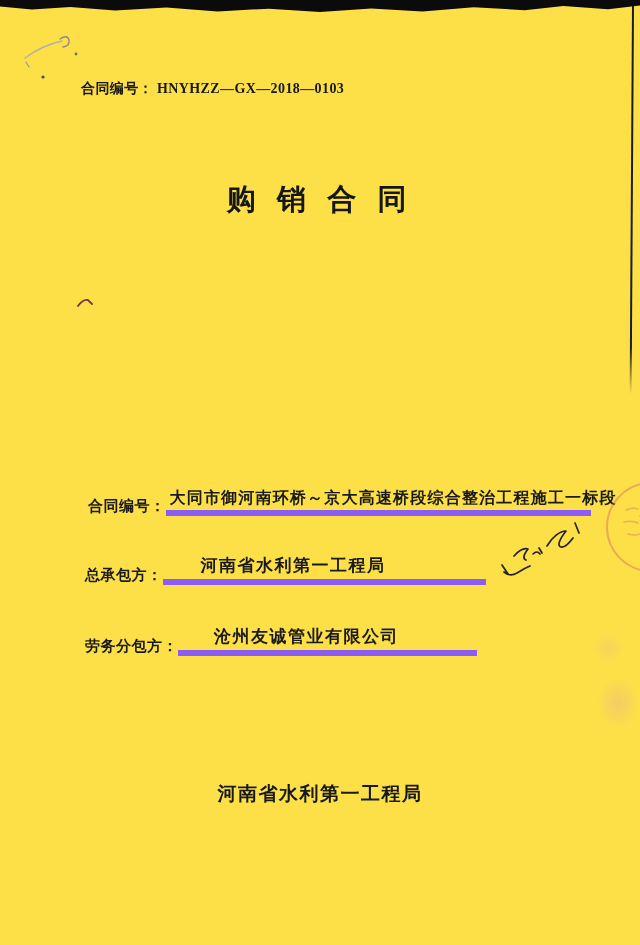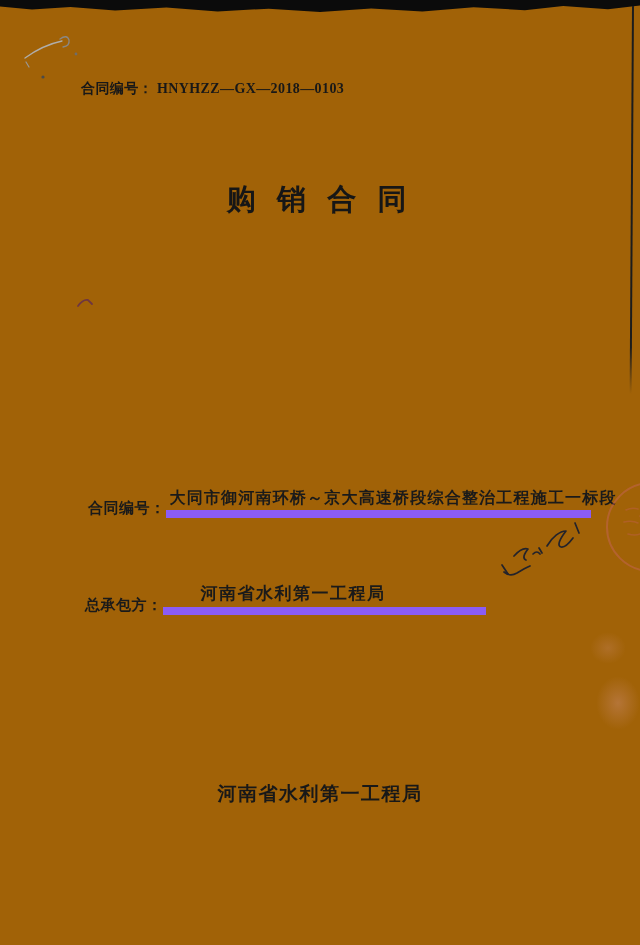--- a/index.html
+++ b/index.html
@@ -6,7 +6,7 @@
   .page{
     position:relative;
     width:640px;height:945px;
-    background:#a16207;
+    background:#fde047;
     overflow:hidden;
     font-family:"Liberation Serif","DejaVu Serif",serif;
     color:#1c1c1c;

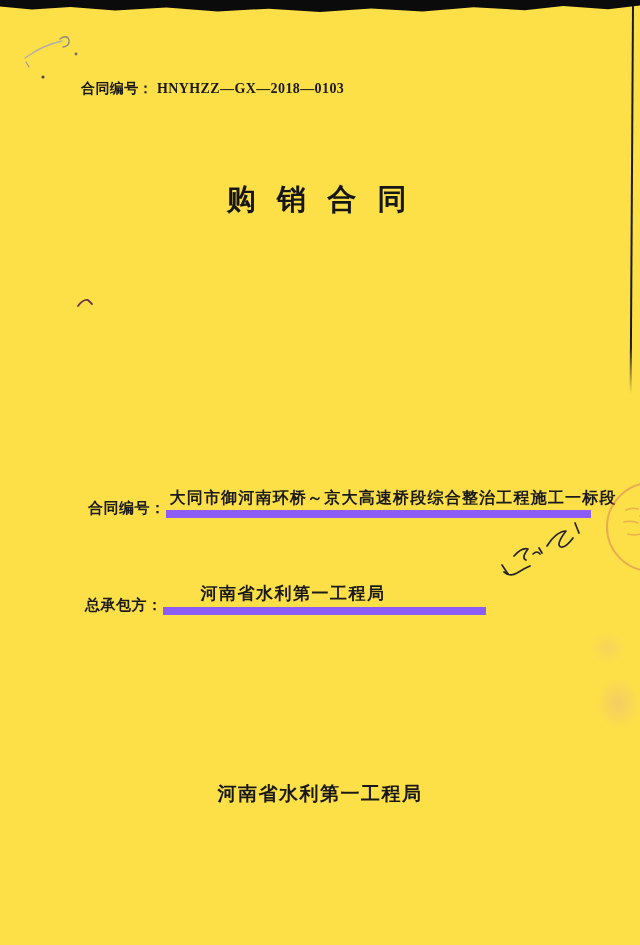--- a/index.html
+++ b/index.html
@@ -41,7 +41,7 @@
   }
   .field-row .fline{
     display:inline-block;
-    border-bottom:8px solid #8b5cf6;
+    border-bottom:6px solid #8b5cf6;
     font-weight:bold;color:#1a1a1a;
     vertical-align:bottom;
   }

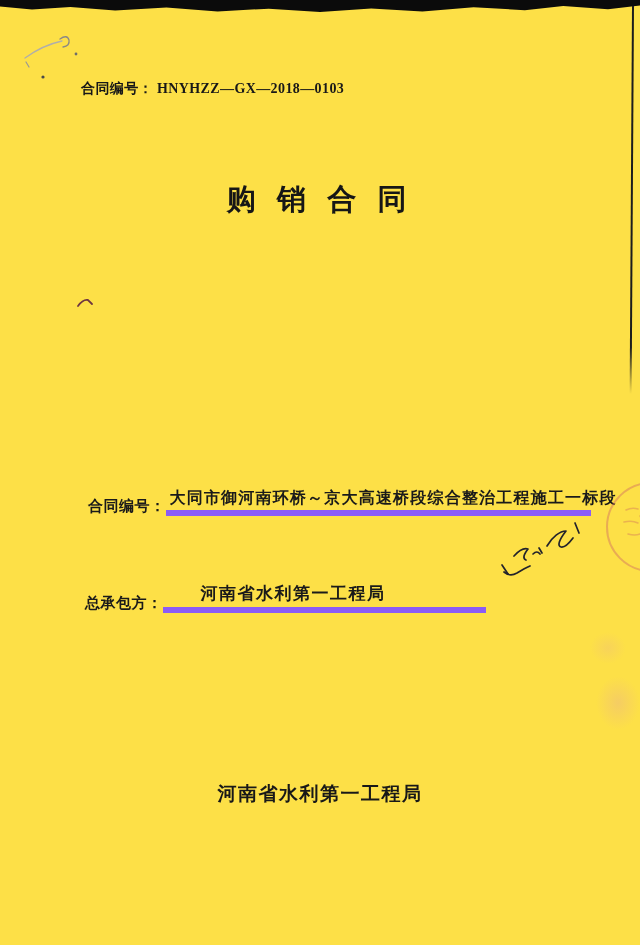--- a/index.html
+++ b/index.html
@@ -50,7 +50,7 @@
     width:421px;font-size:16px;letter-spacing:1.2px;
     padding:0 0 2px 4px;line-height:20px;
   }
-  .row-contractor{left:85px;top:556px;margin-top:28px;}
+  .row-contractor{left:85px;top:556px;}
   .row-contractor .fline{
     width:285px;font-size:17px;letter-spacing:1.5px;
     padding:0 0 3px 38px;line-height:20px;

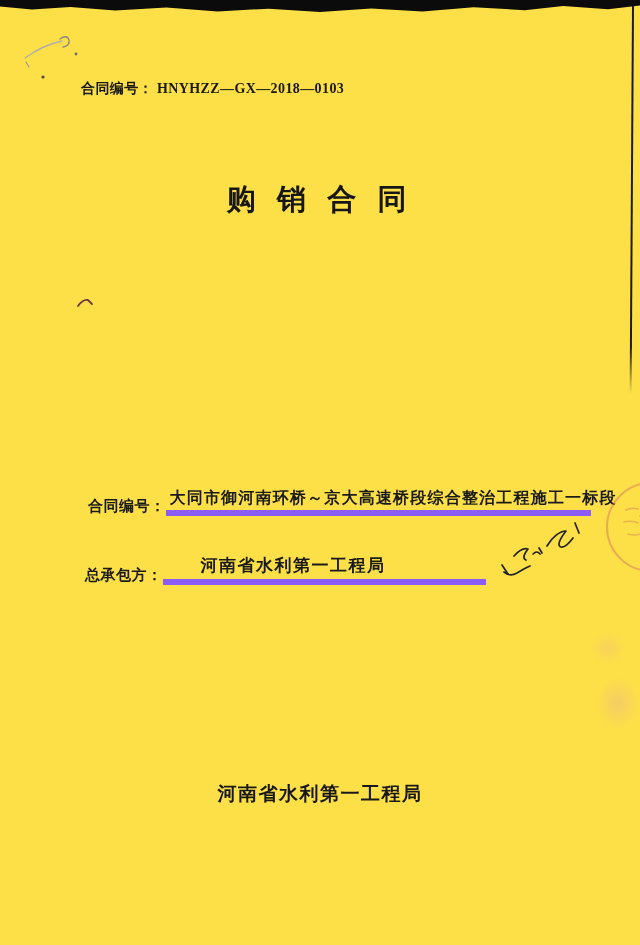--- a/index.html
+++ b/index.html
@@ -122,6 +122,9 @@
     <span class="flabel">总承包方：</span><span class="fline">河南省水利第一工程局</span>
   </div>
 
+  <div class="field-row row-subcontractor">
+    <span class="flabel">劳务分包方：</span><span class="fline">沧州友诚管业有限公司</span>
+  </div>
 
   <svg class="hand-note" width="90" height="72" viewBox="0 0 90 72">
     <g stroke="#23232b" stroke-width="1.7" fill="none" stroke-linecap="round" stroke-linejoin="round">

